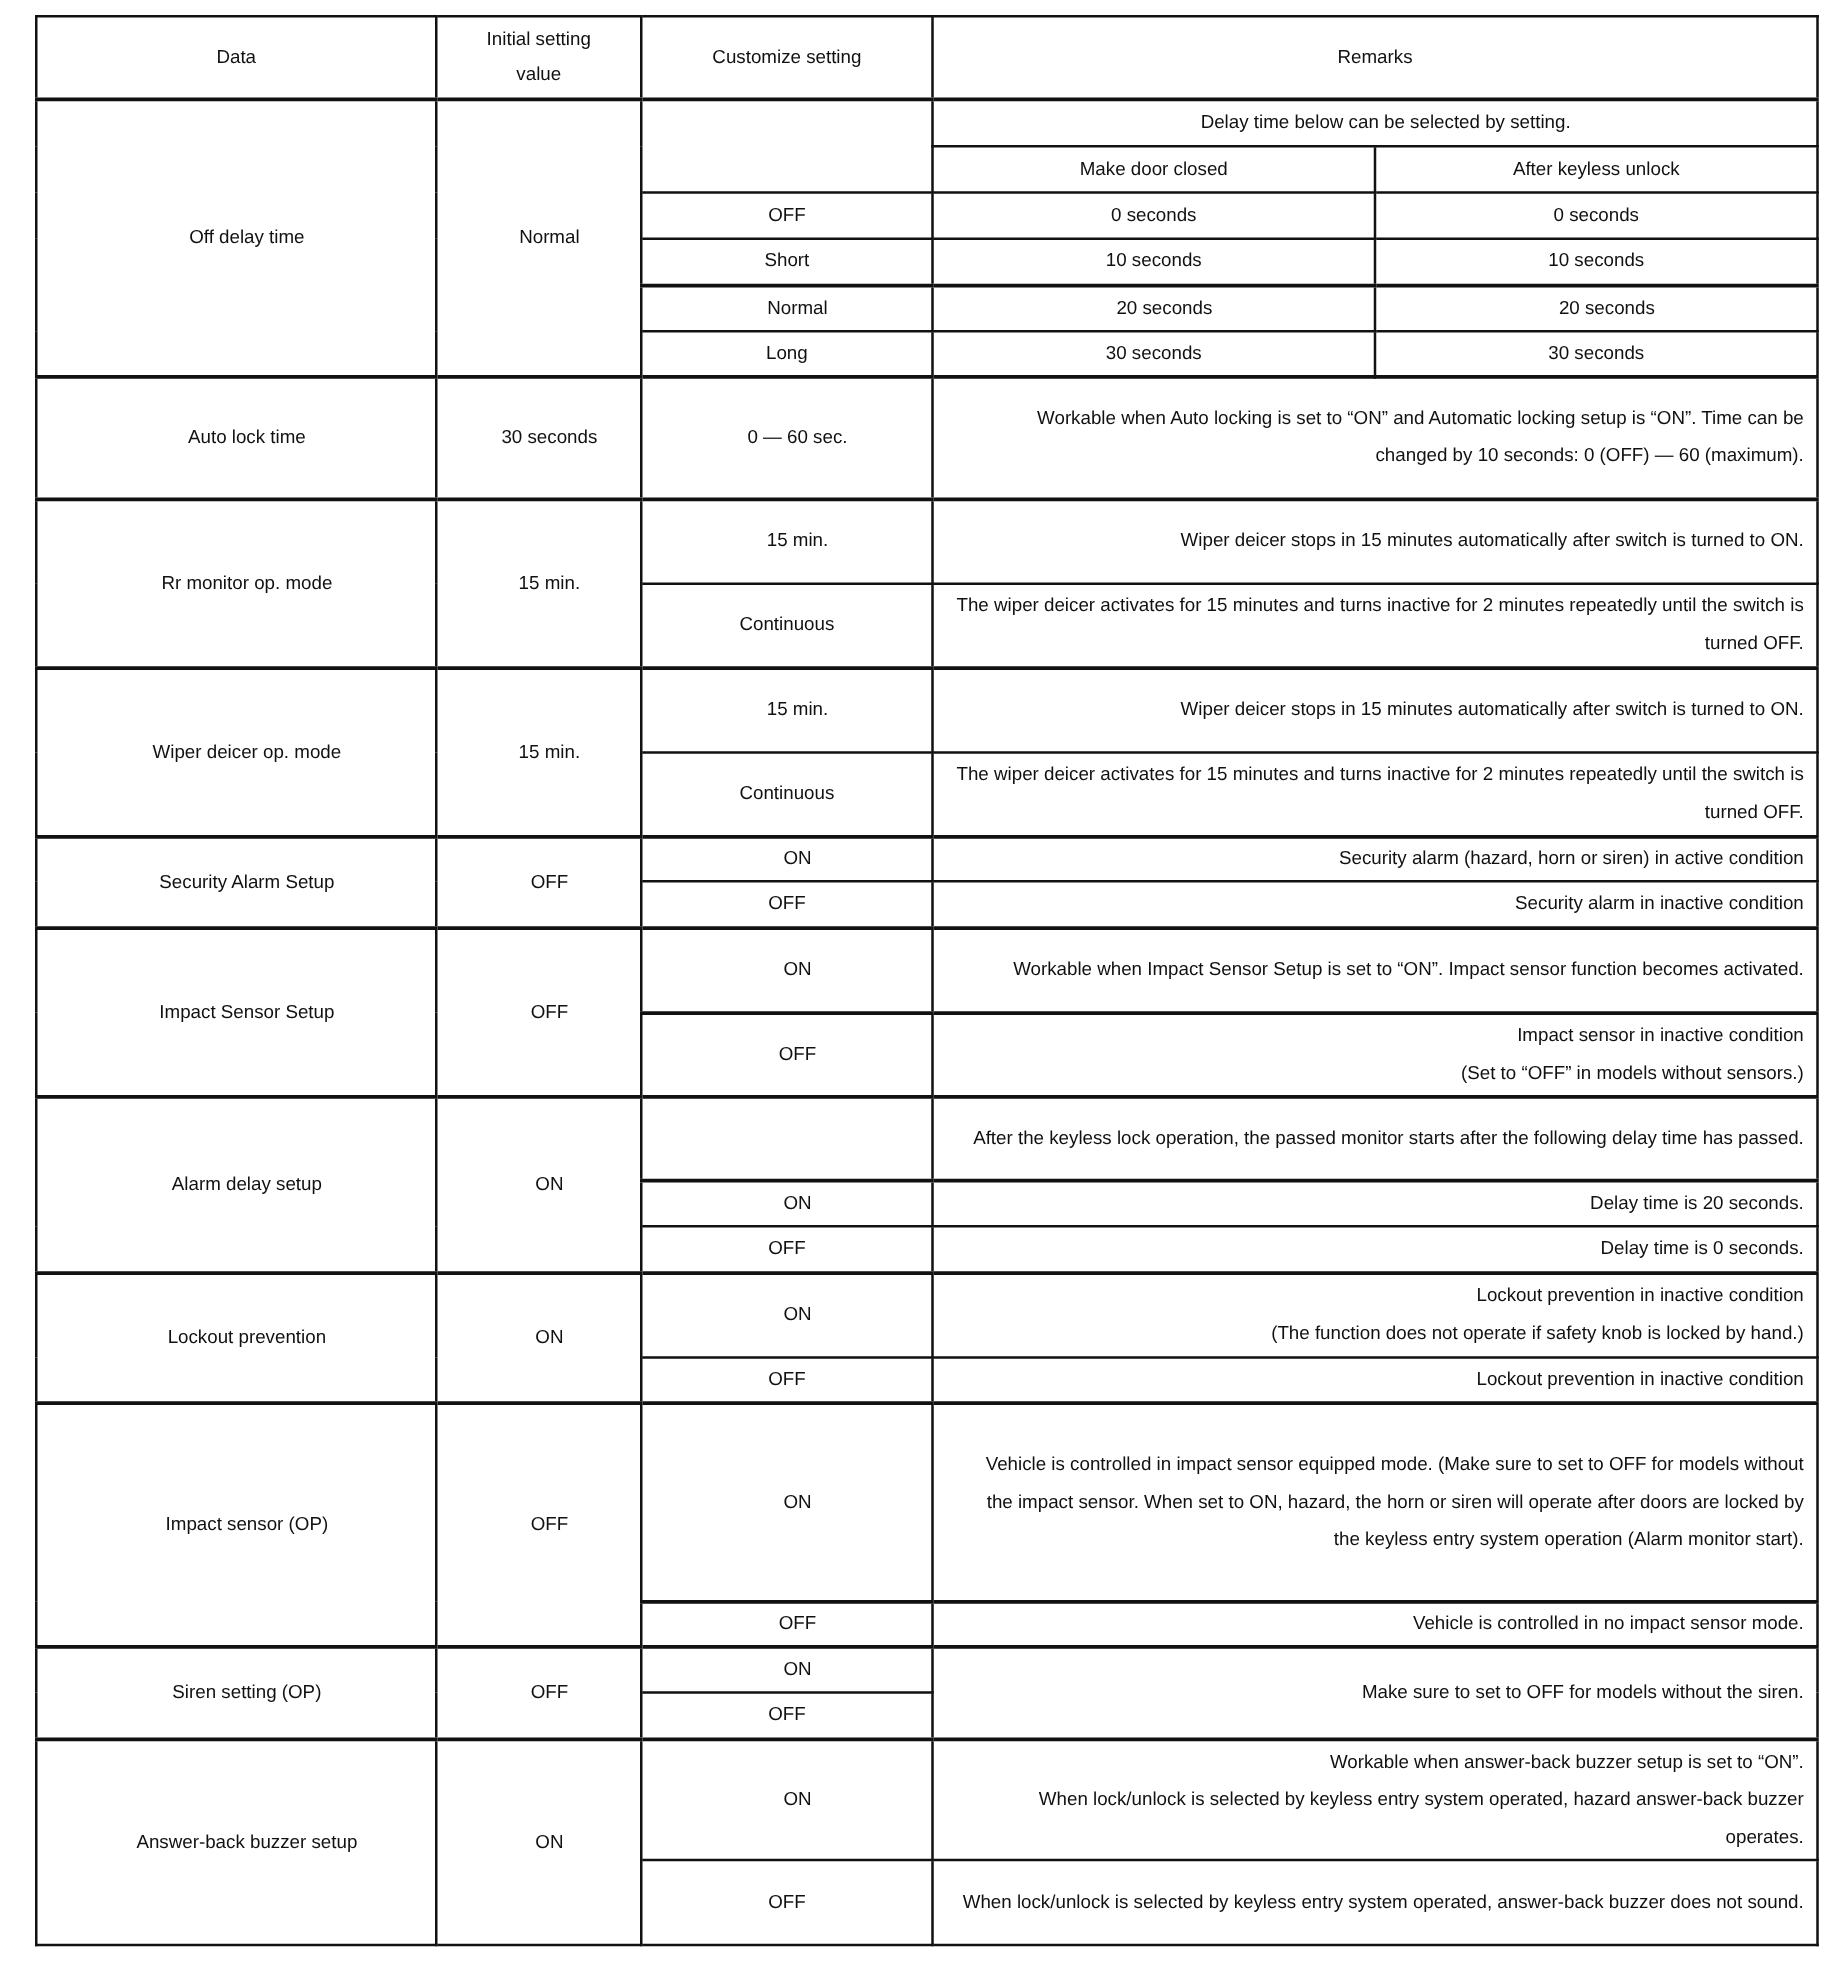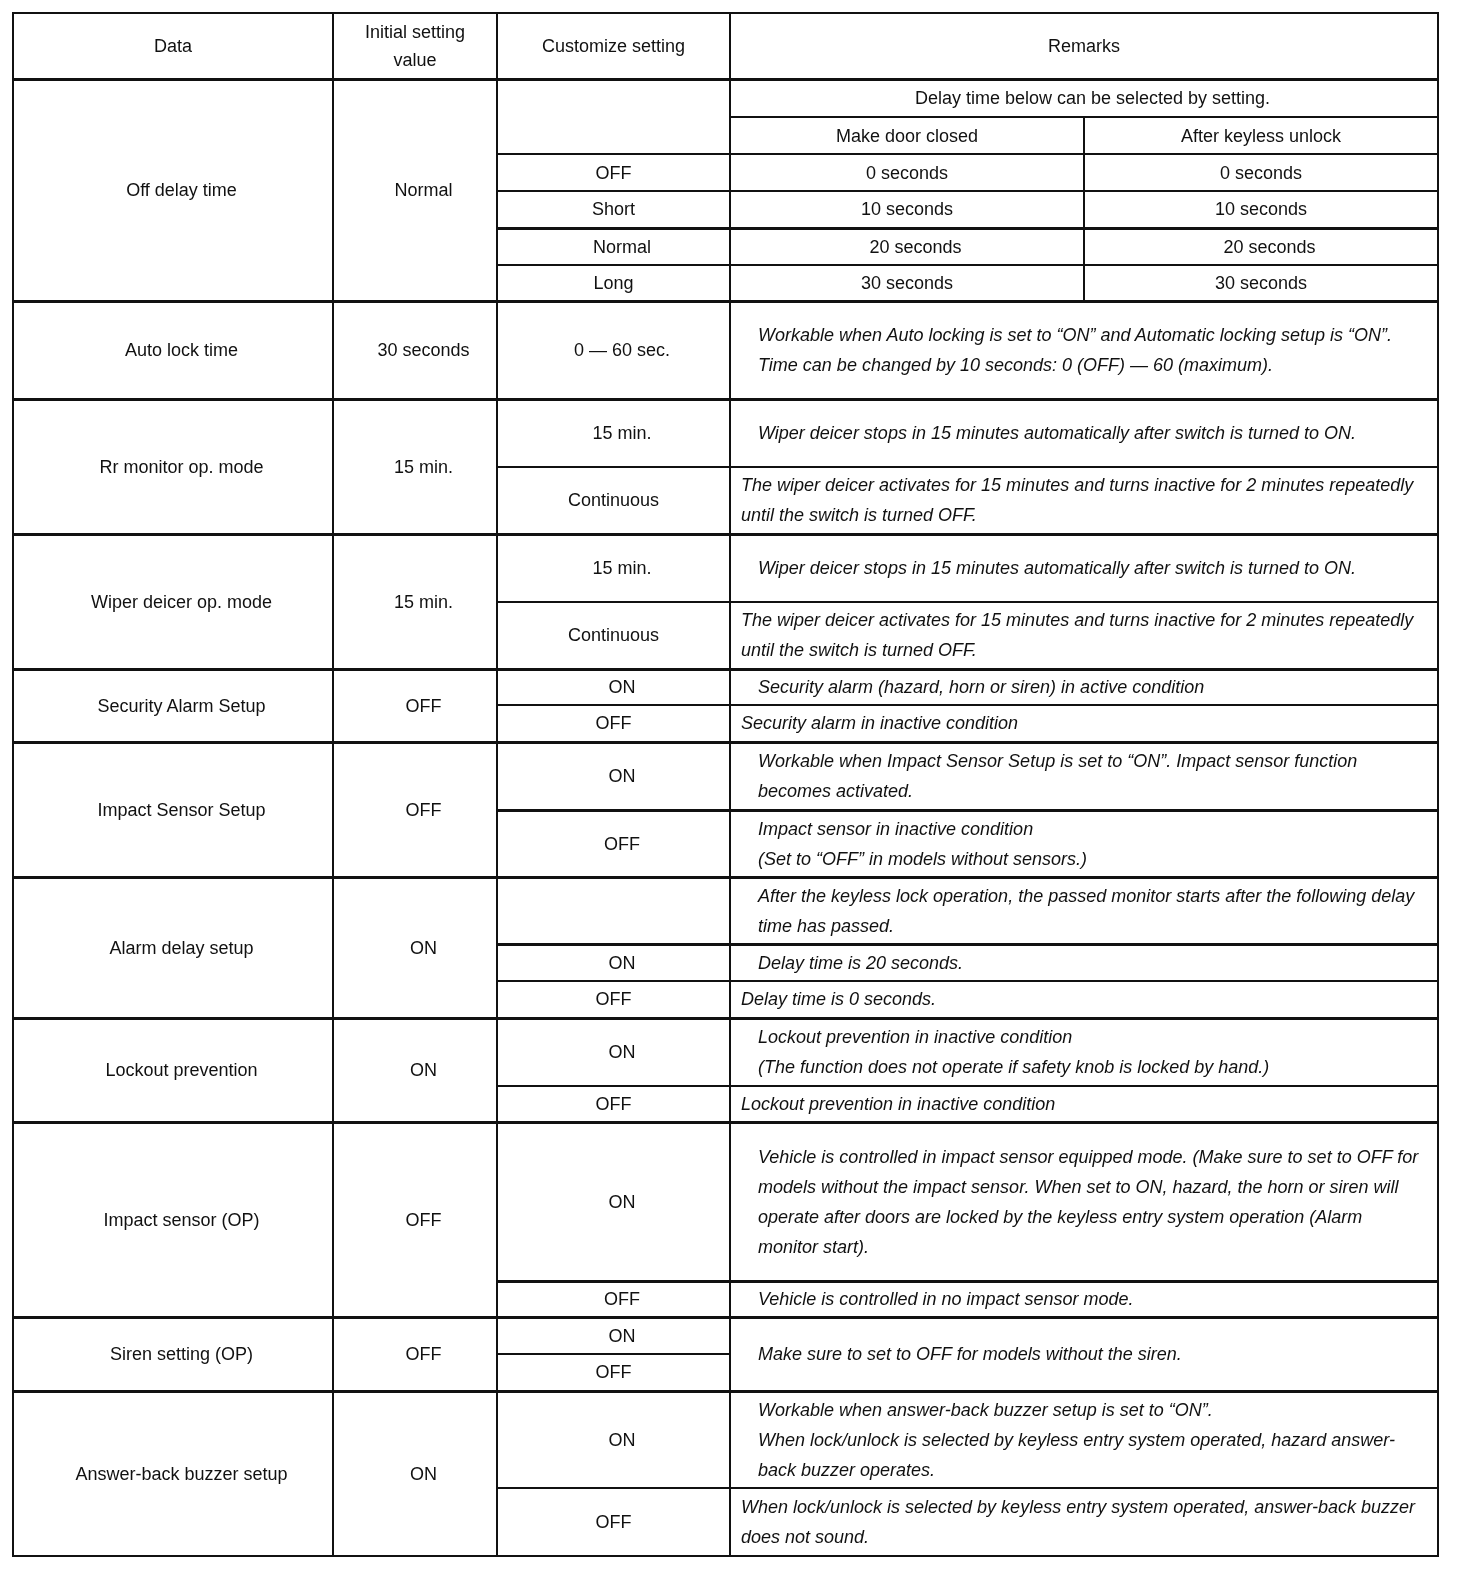--- a/index.html
+++ b/index.html
@@ -5,9 +5,9 @@
   html, body { margin: 0; padding: 0; background: #ffffff; }
   body { width: 1472px; height: 1586px; position: relative; font-family: "Liberation Sans", sans-serif; color: #111; }
   table.spec {
-    position: absolute; left: 12px; top: 12px;
+    position: absolute; left: 28px; top: 12px;
     width: 1425px; border-collapse: collapse; table-layout: fixed;
-    font-size: 18px; line-height: 30px;
+    font-size: 15px; line-height: 30px;
   }
   table.spec td, table.spec th {
     border: 2px solid #111; padding: 0 10px; vertical-align: middle; font-weight: normal;

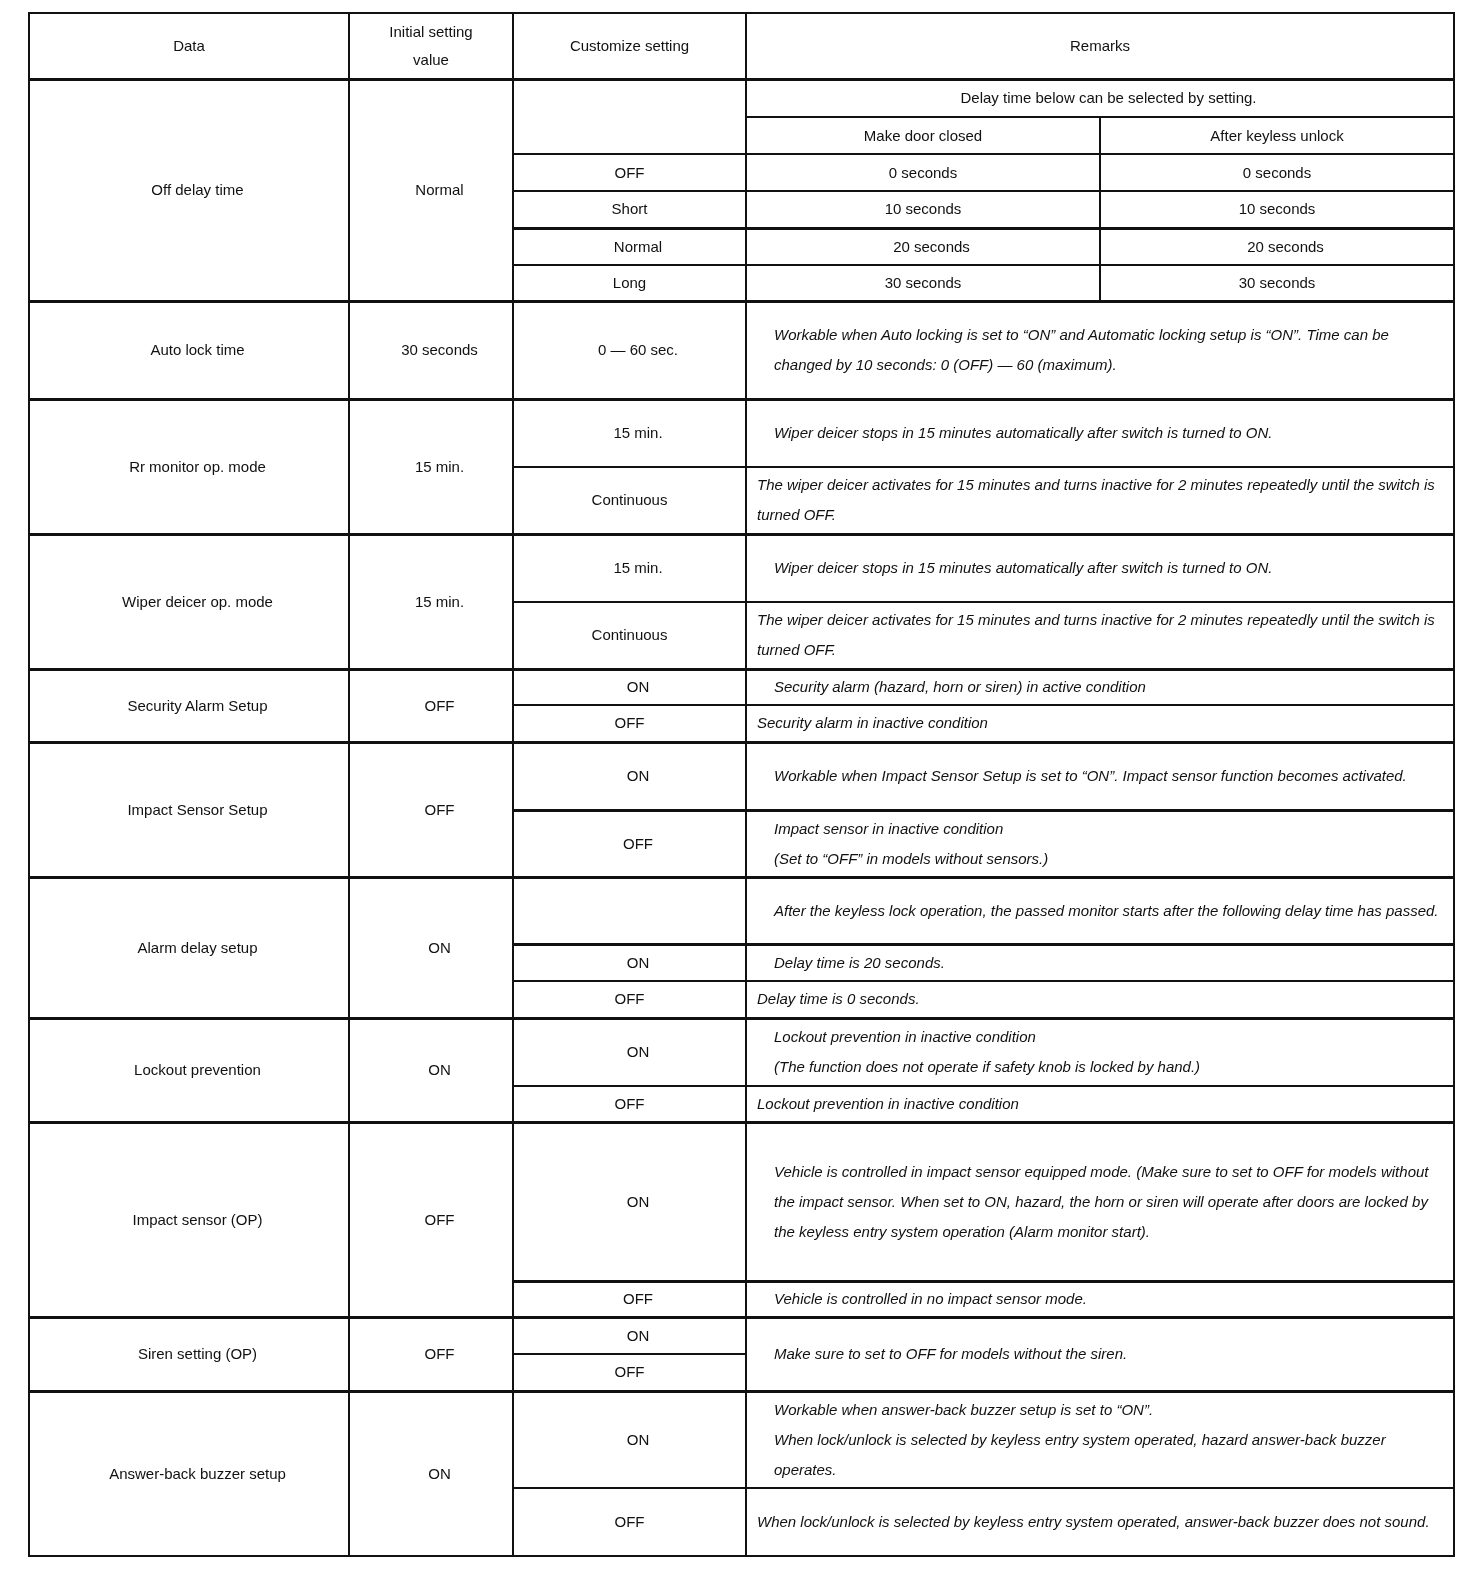--- a/index.html
+++ b/index.html
@@ -15,7 +15,7 @@
   table.spec th { text-align: center; line-height: 28px; }
   .c { text-align: center; }
   .l { text-align: center; }
-  .remark { text-align: left; padding: 2px 10px; font-style: italic; }
+  .remark { text-align: right; padding: 2px 10px; }
   tr.thick > td, tr.thick > th { border-top-width: 3px; padding-left: 27px; }
   .pre { white-space: pre-line; }
 </style>

